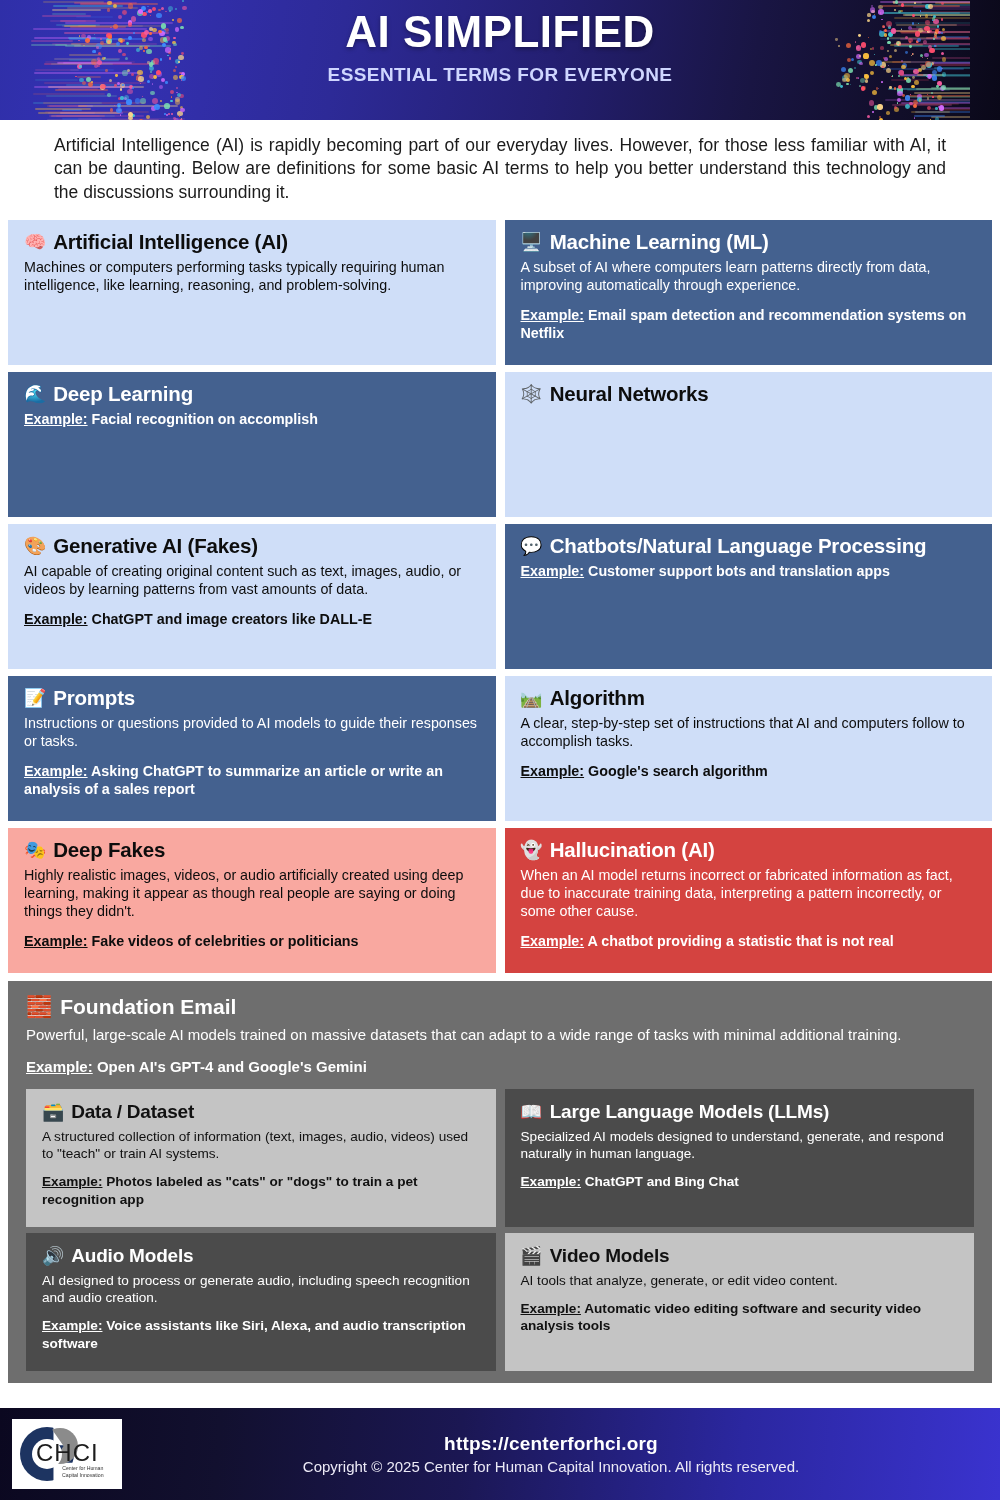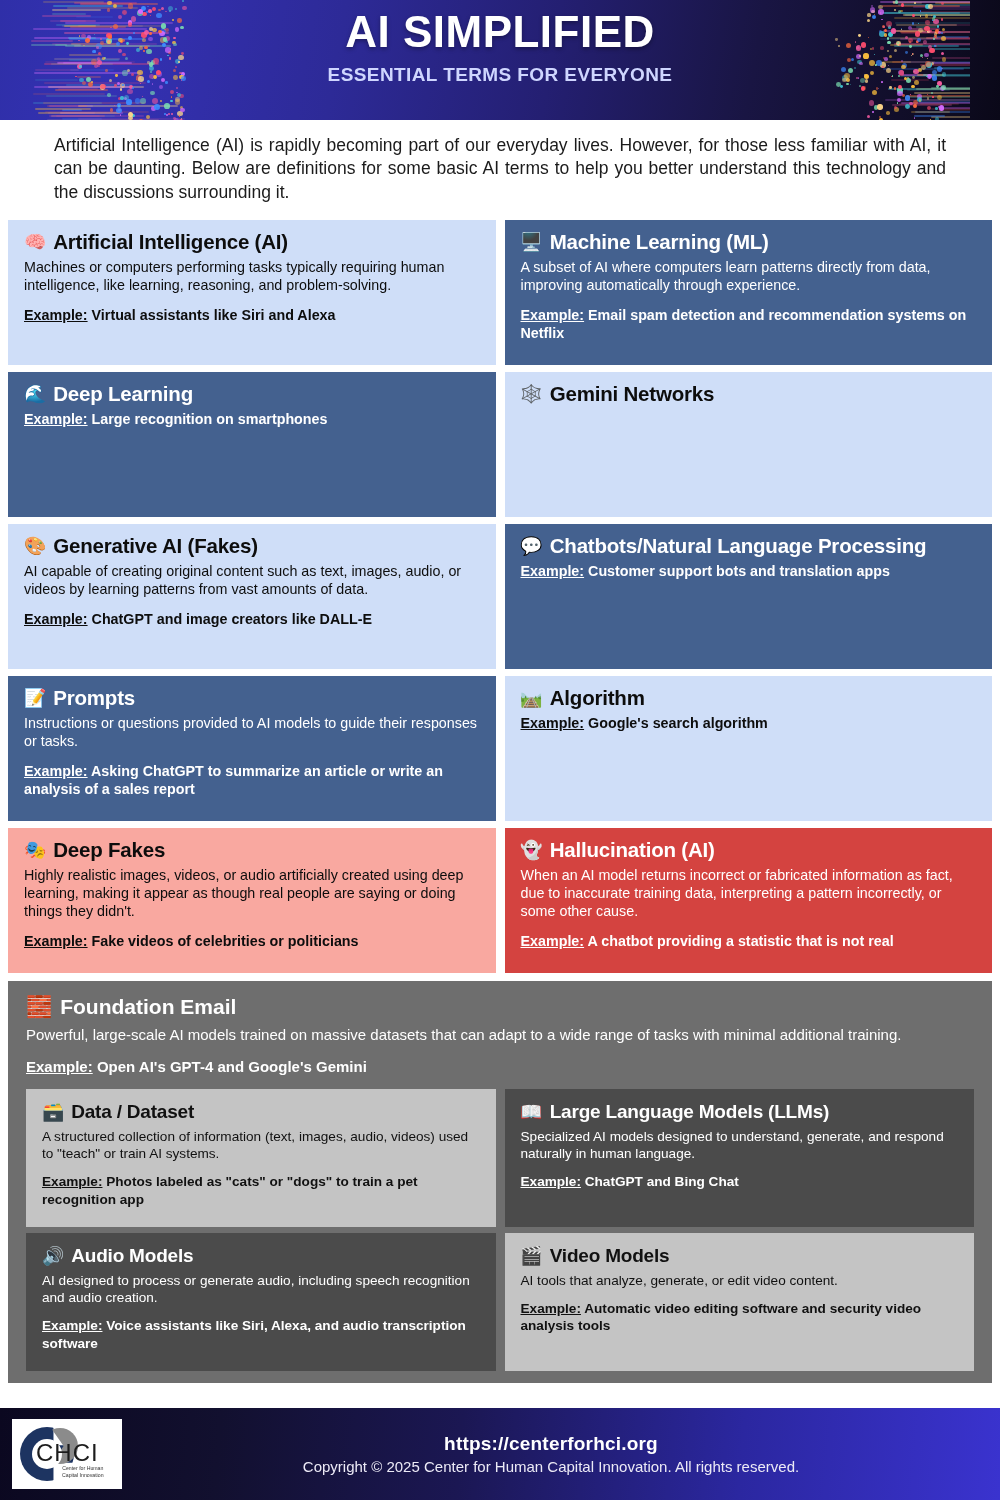--- a/index.html
+++ b/index.html
@@ -743,7 +743,6 @@
           <span>Artificial Intelligence (AI)</span>
         </div>
         <div class="card-def">Machines or computers performing tasks typically requiring human intelligence, like learning, reasoning, and problem-solving.</div>
-        <div class="card-ex"><span class="lab">Example:</span> <span>Virtual assistants like Siri and Alexa</span></div>
       </div>
       <div class="card dark">
         <div class="card-title">

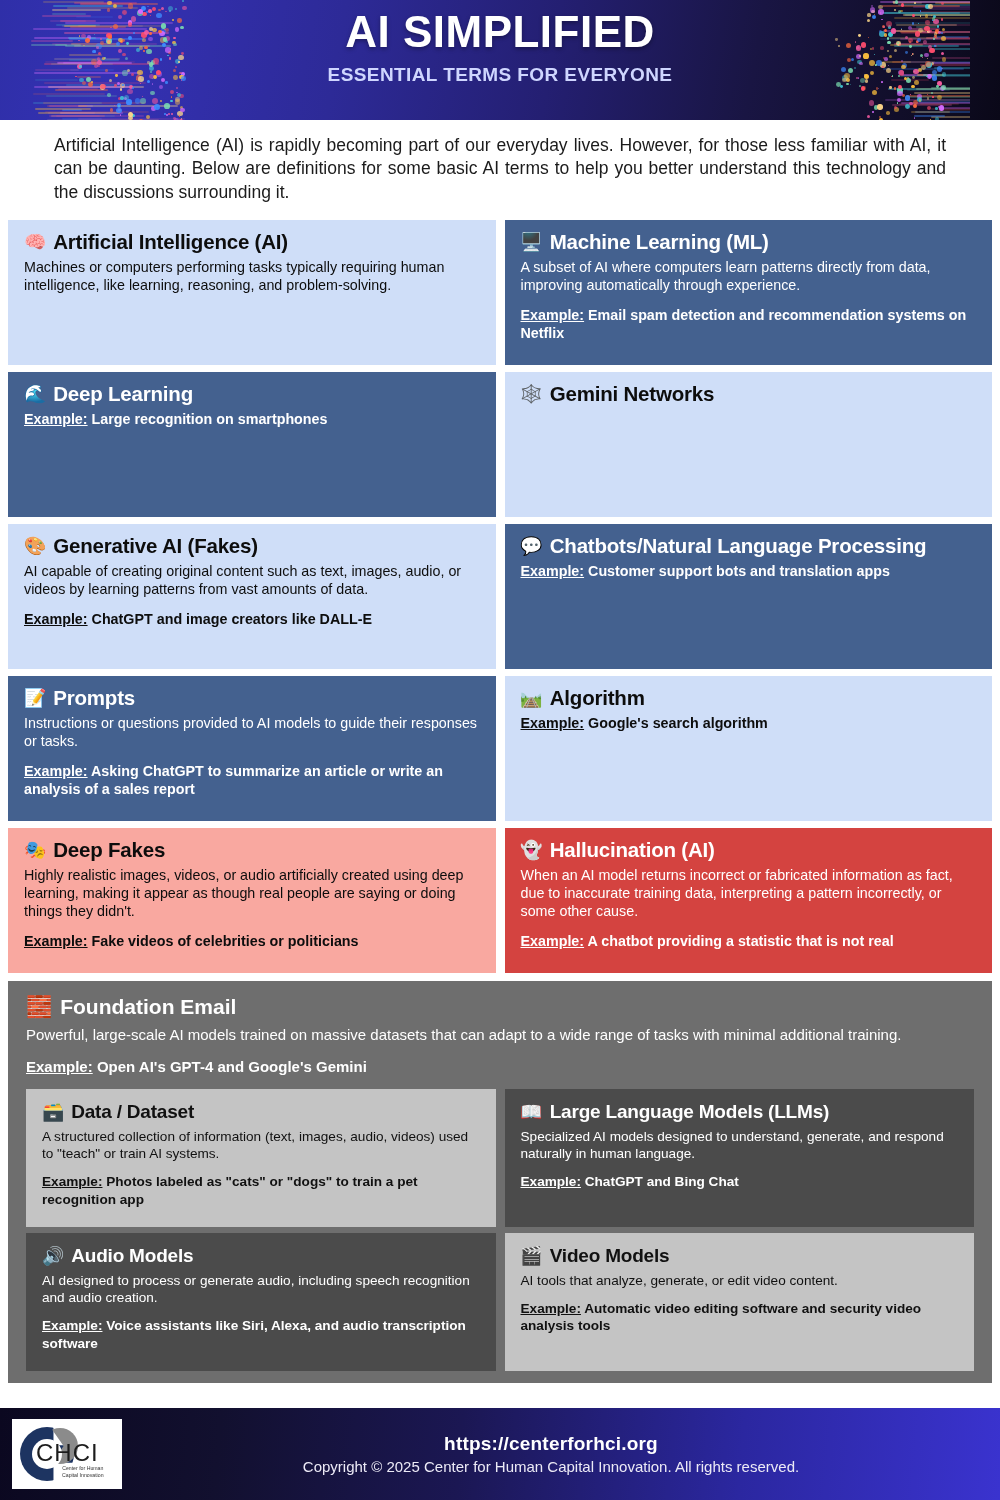--- a/index.html
+++ b/index.html
@@ -762,7 +762,7 @@
       <div class="card light">
         <div class="card-title">
           <span class="emoji">🕸️</span>
-          <span>Gemini Networks</span>
+          <span>Neural Networks</span>
         </div>
       </div>
       <div class="card light">

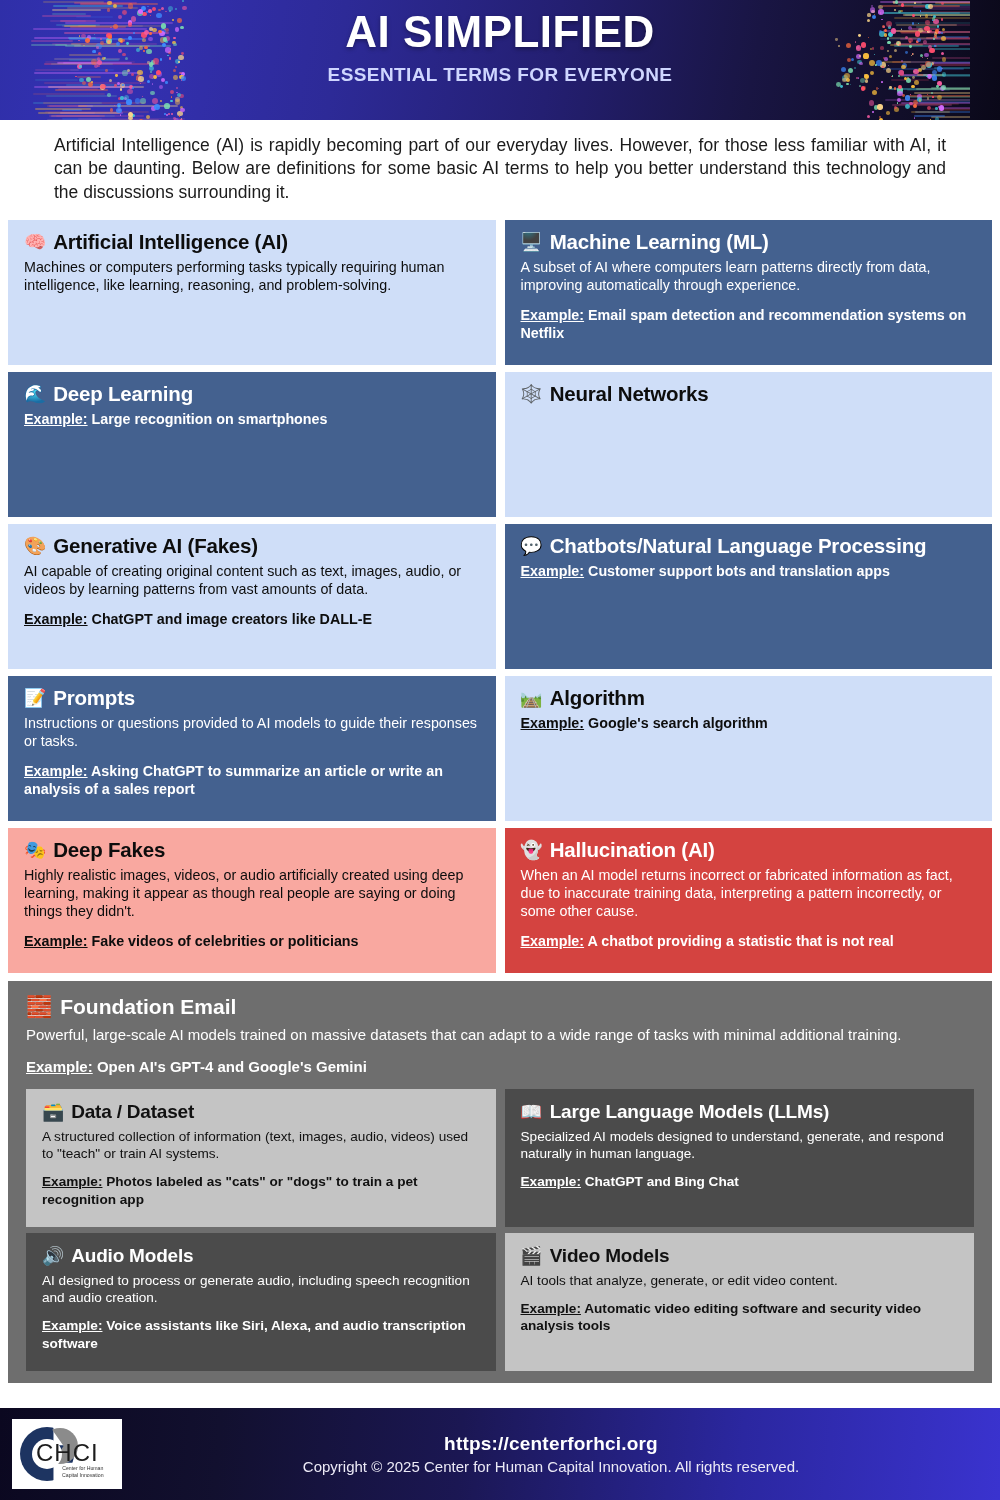--- a/index.html
+++ b/index.html
@@ -757,7 +757,7 @@
           <span class="emoji">🌊</span>
           <span>Deep Learning</span>
         </div>
-        <div class="card-ex"><span class="lab">Example:</span> <span>Large recognition on smartphones</span></div>
+        <div class="card-ex"><span class="lab">Example:</span> <span>Facial recognition on accomplish</span></div>
       </div>
       <div class="card light">
         <div class="card-title">

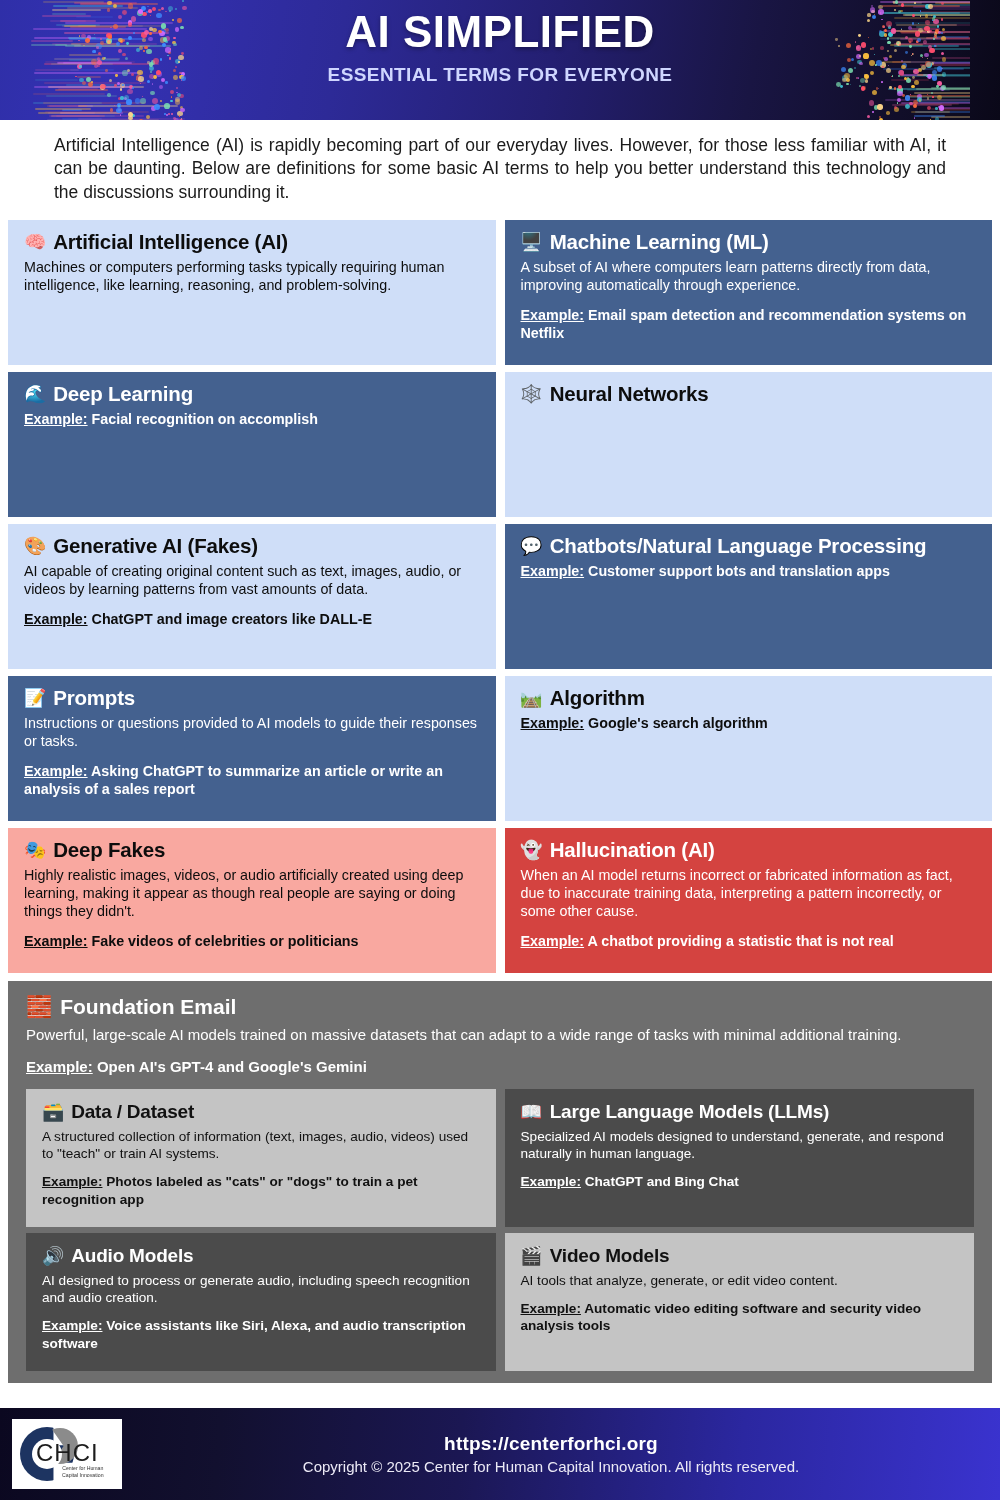--- a/index.html
+++ b/index.html
@@ -793,6 +793,7 @@
           <span class="emoji">🛤️</span>
           <span>Algorithm</span>
         </div>
+        <div class="card-def">A clear, step-by-step set of instructions that AI and computers follow to accomplish tasks.</div>
         <div class="card-ex"><span class="lab">Example:</span> <span>Google's search algorithm</span></div>
       </div>
       <div class="card pink">

